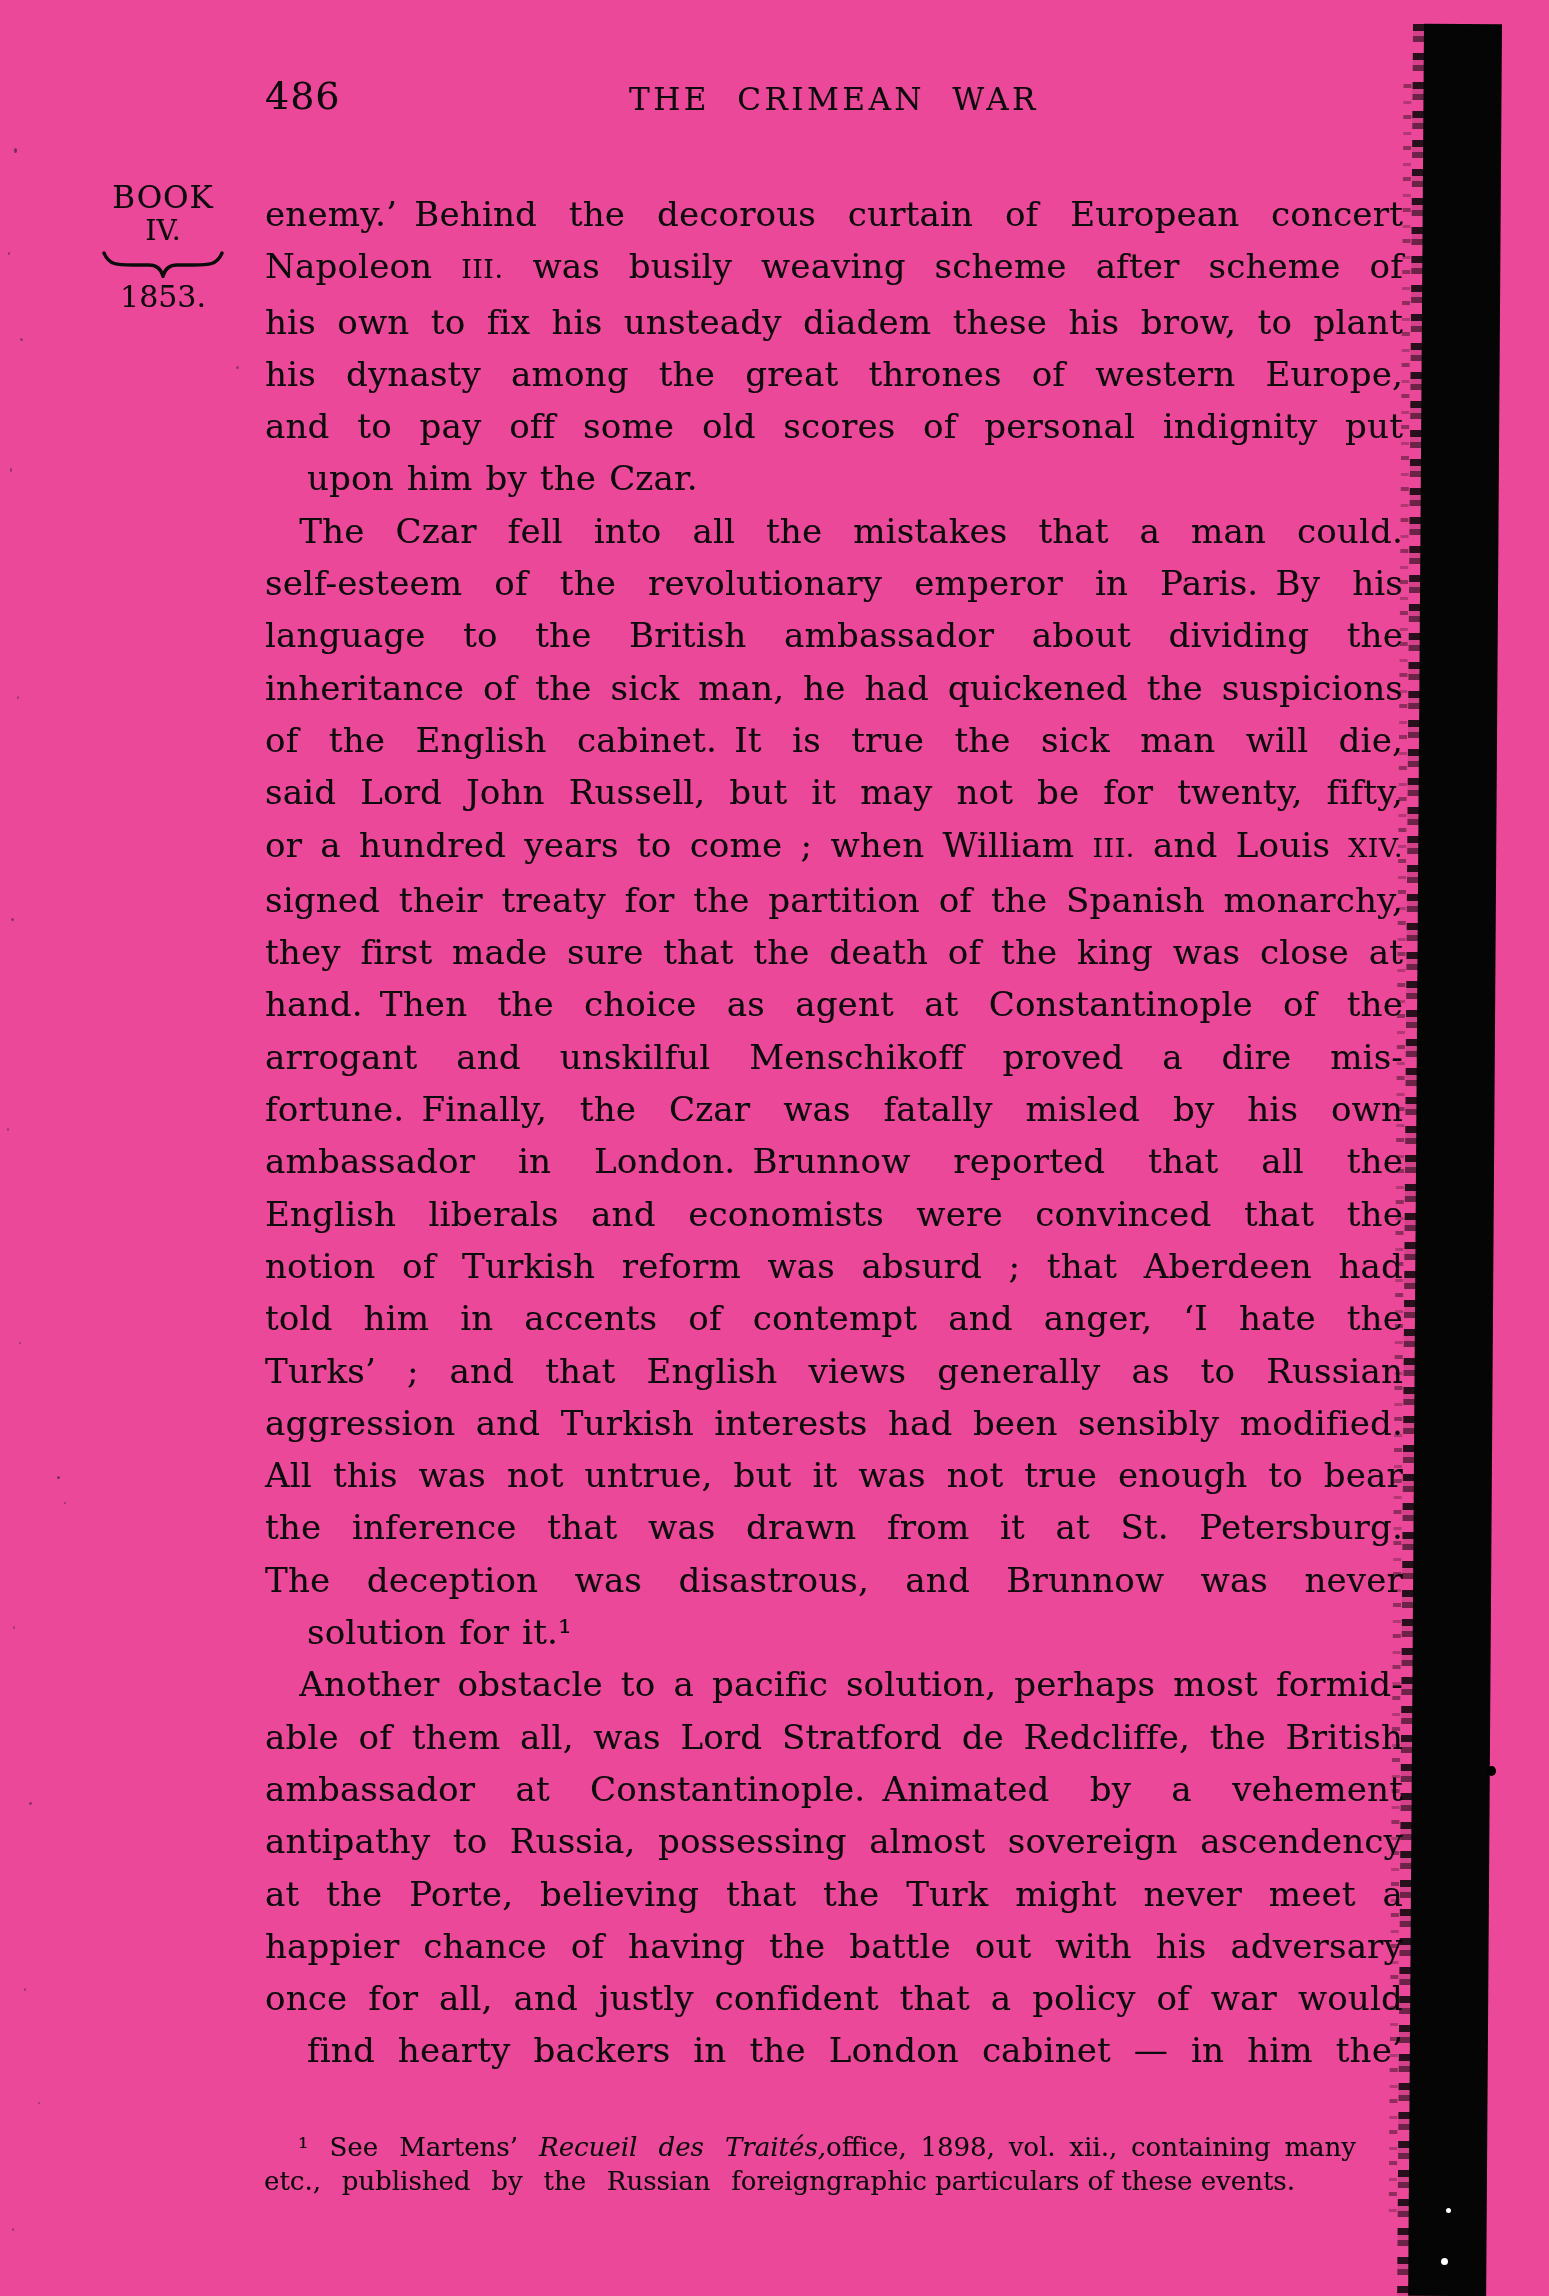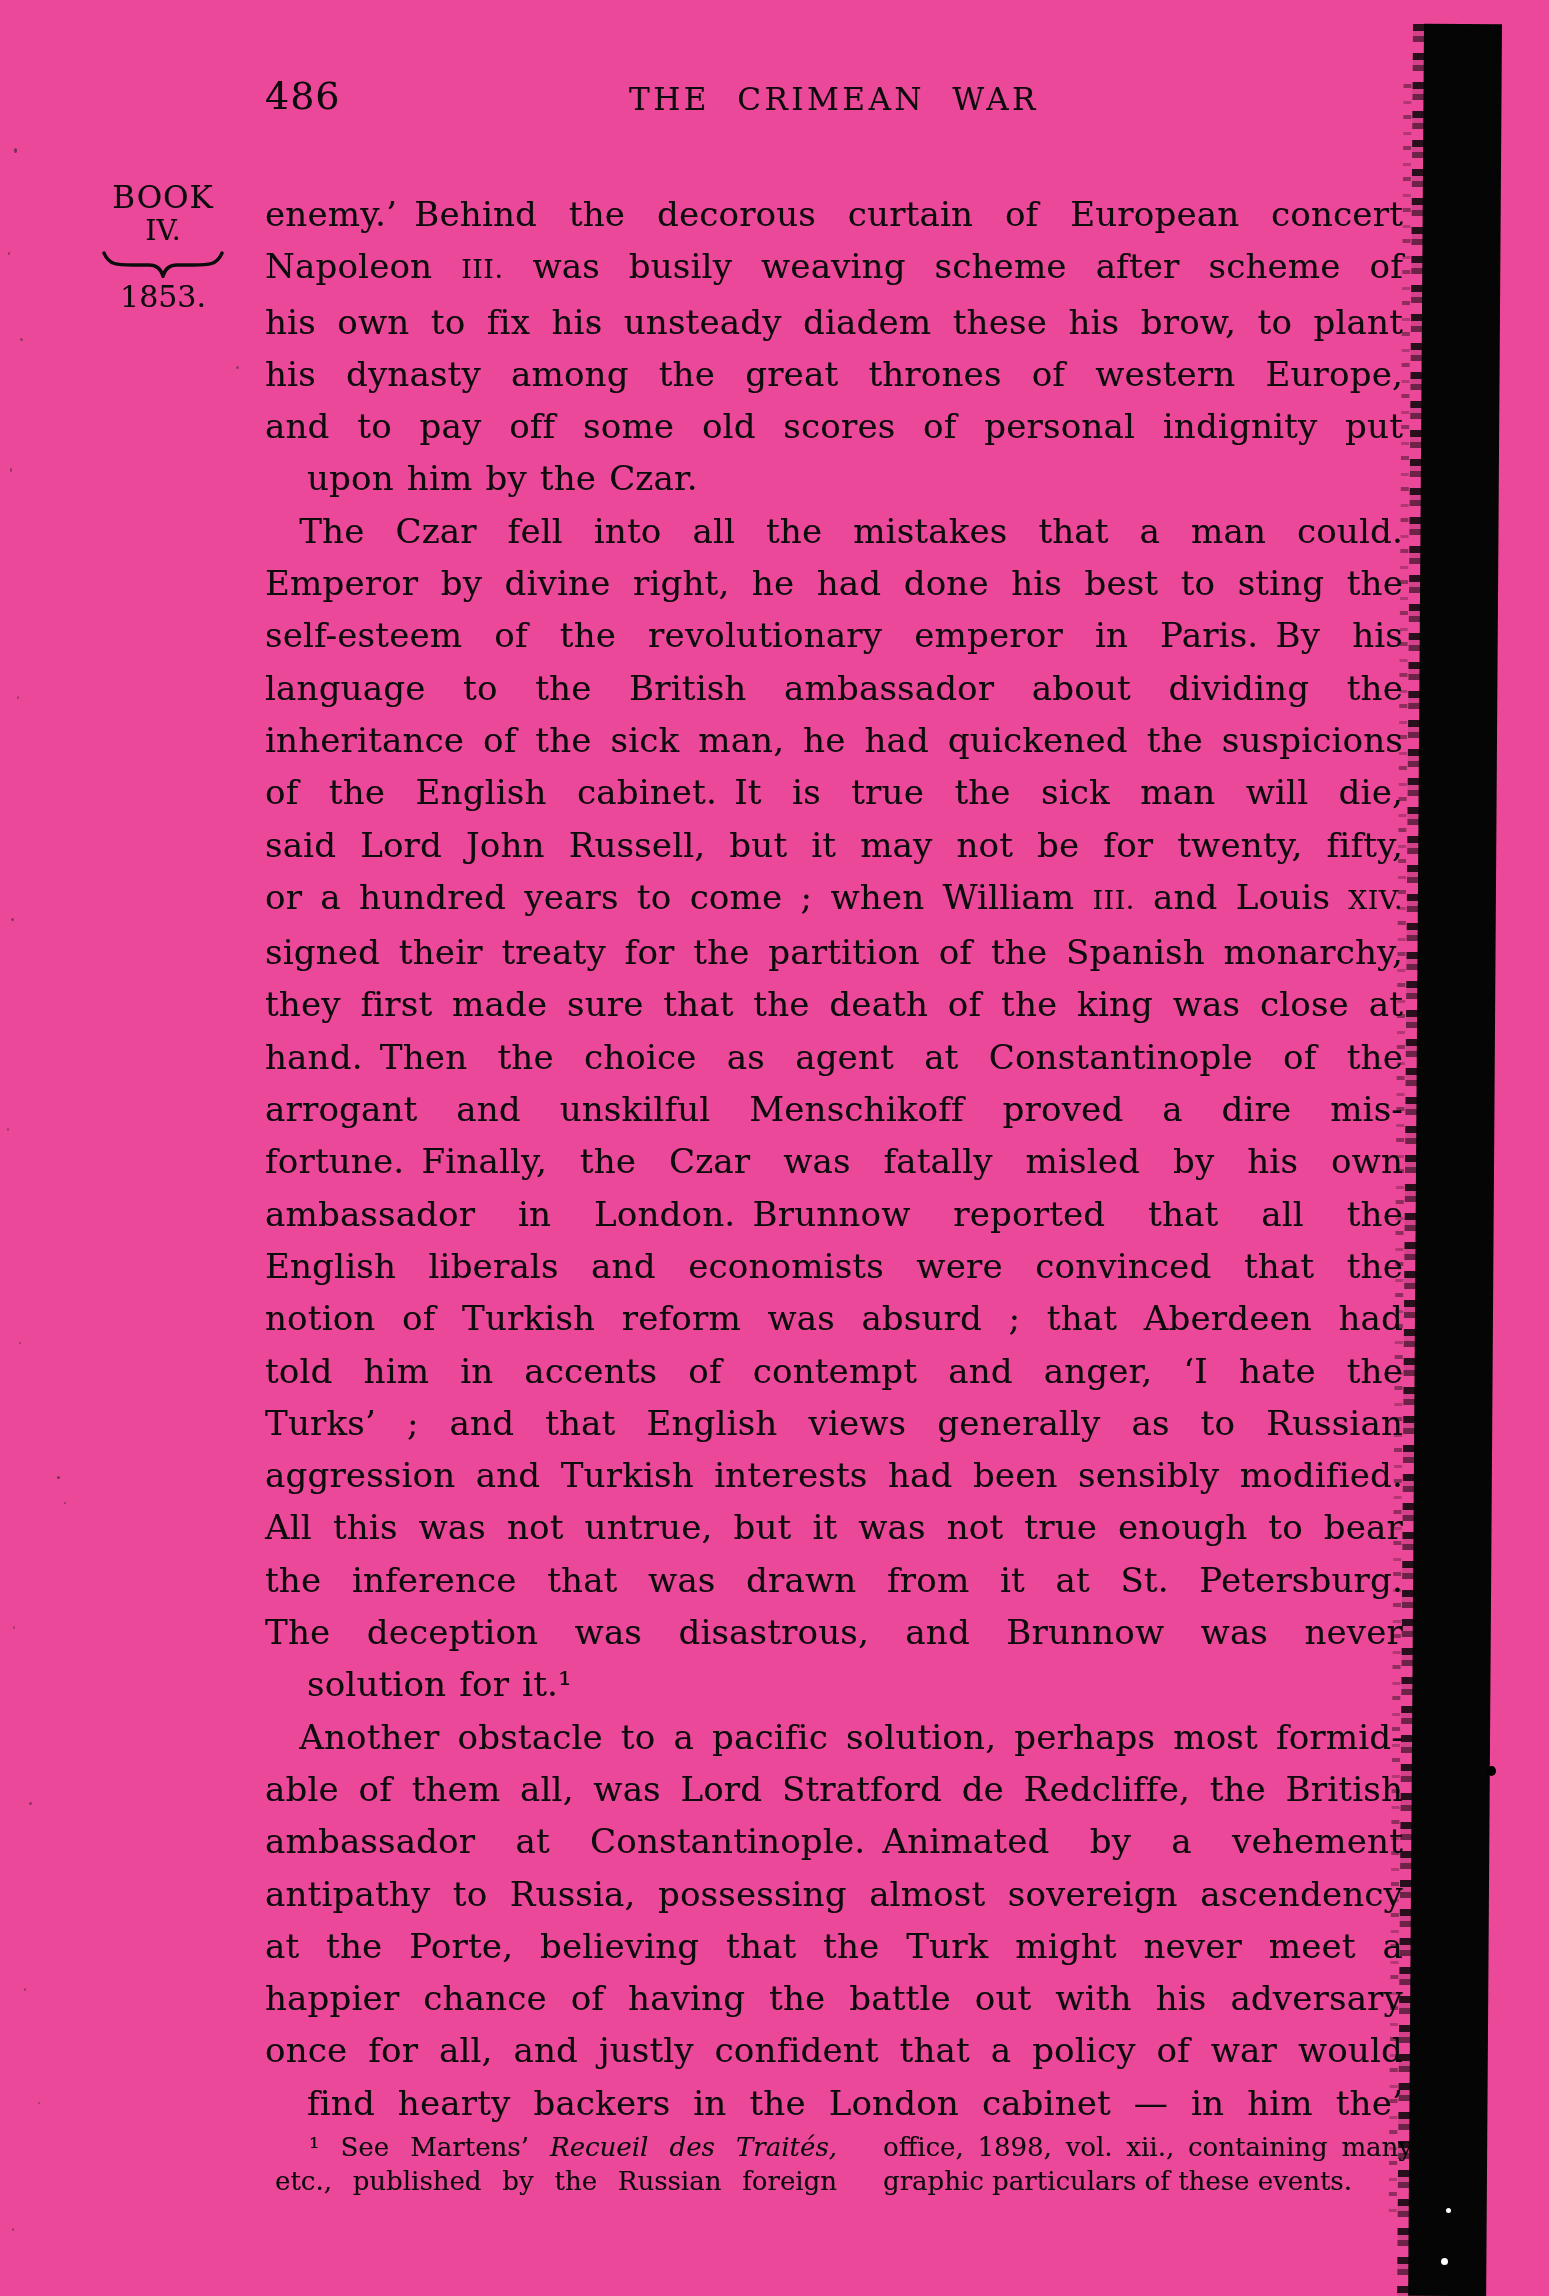--- a/index.html
+++ b/index.html
@@ -86,7 +86,6 @@
       </div>
     <div class="para">
         <div class="line"> The Czar fell into all the mistakes that a man could.</div>
-        <div class="line">Emperor by divine right, he had done his best to sting the</div>
         <div class="line">self-esteem of the revolutionary emperor in Paris. By his</div>
         <div class="line">language to the British ambassador about dividing the</div>
         <div class="line">inheritance of the sick man, he had quickened the suspicions</div>

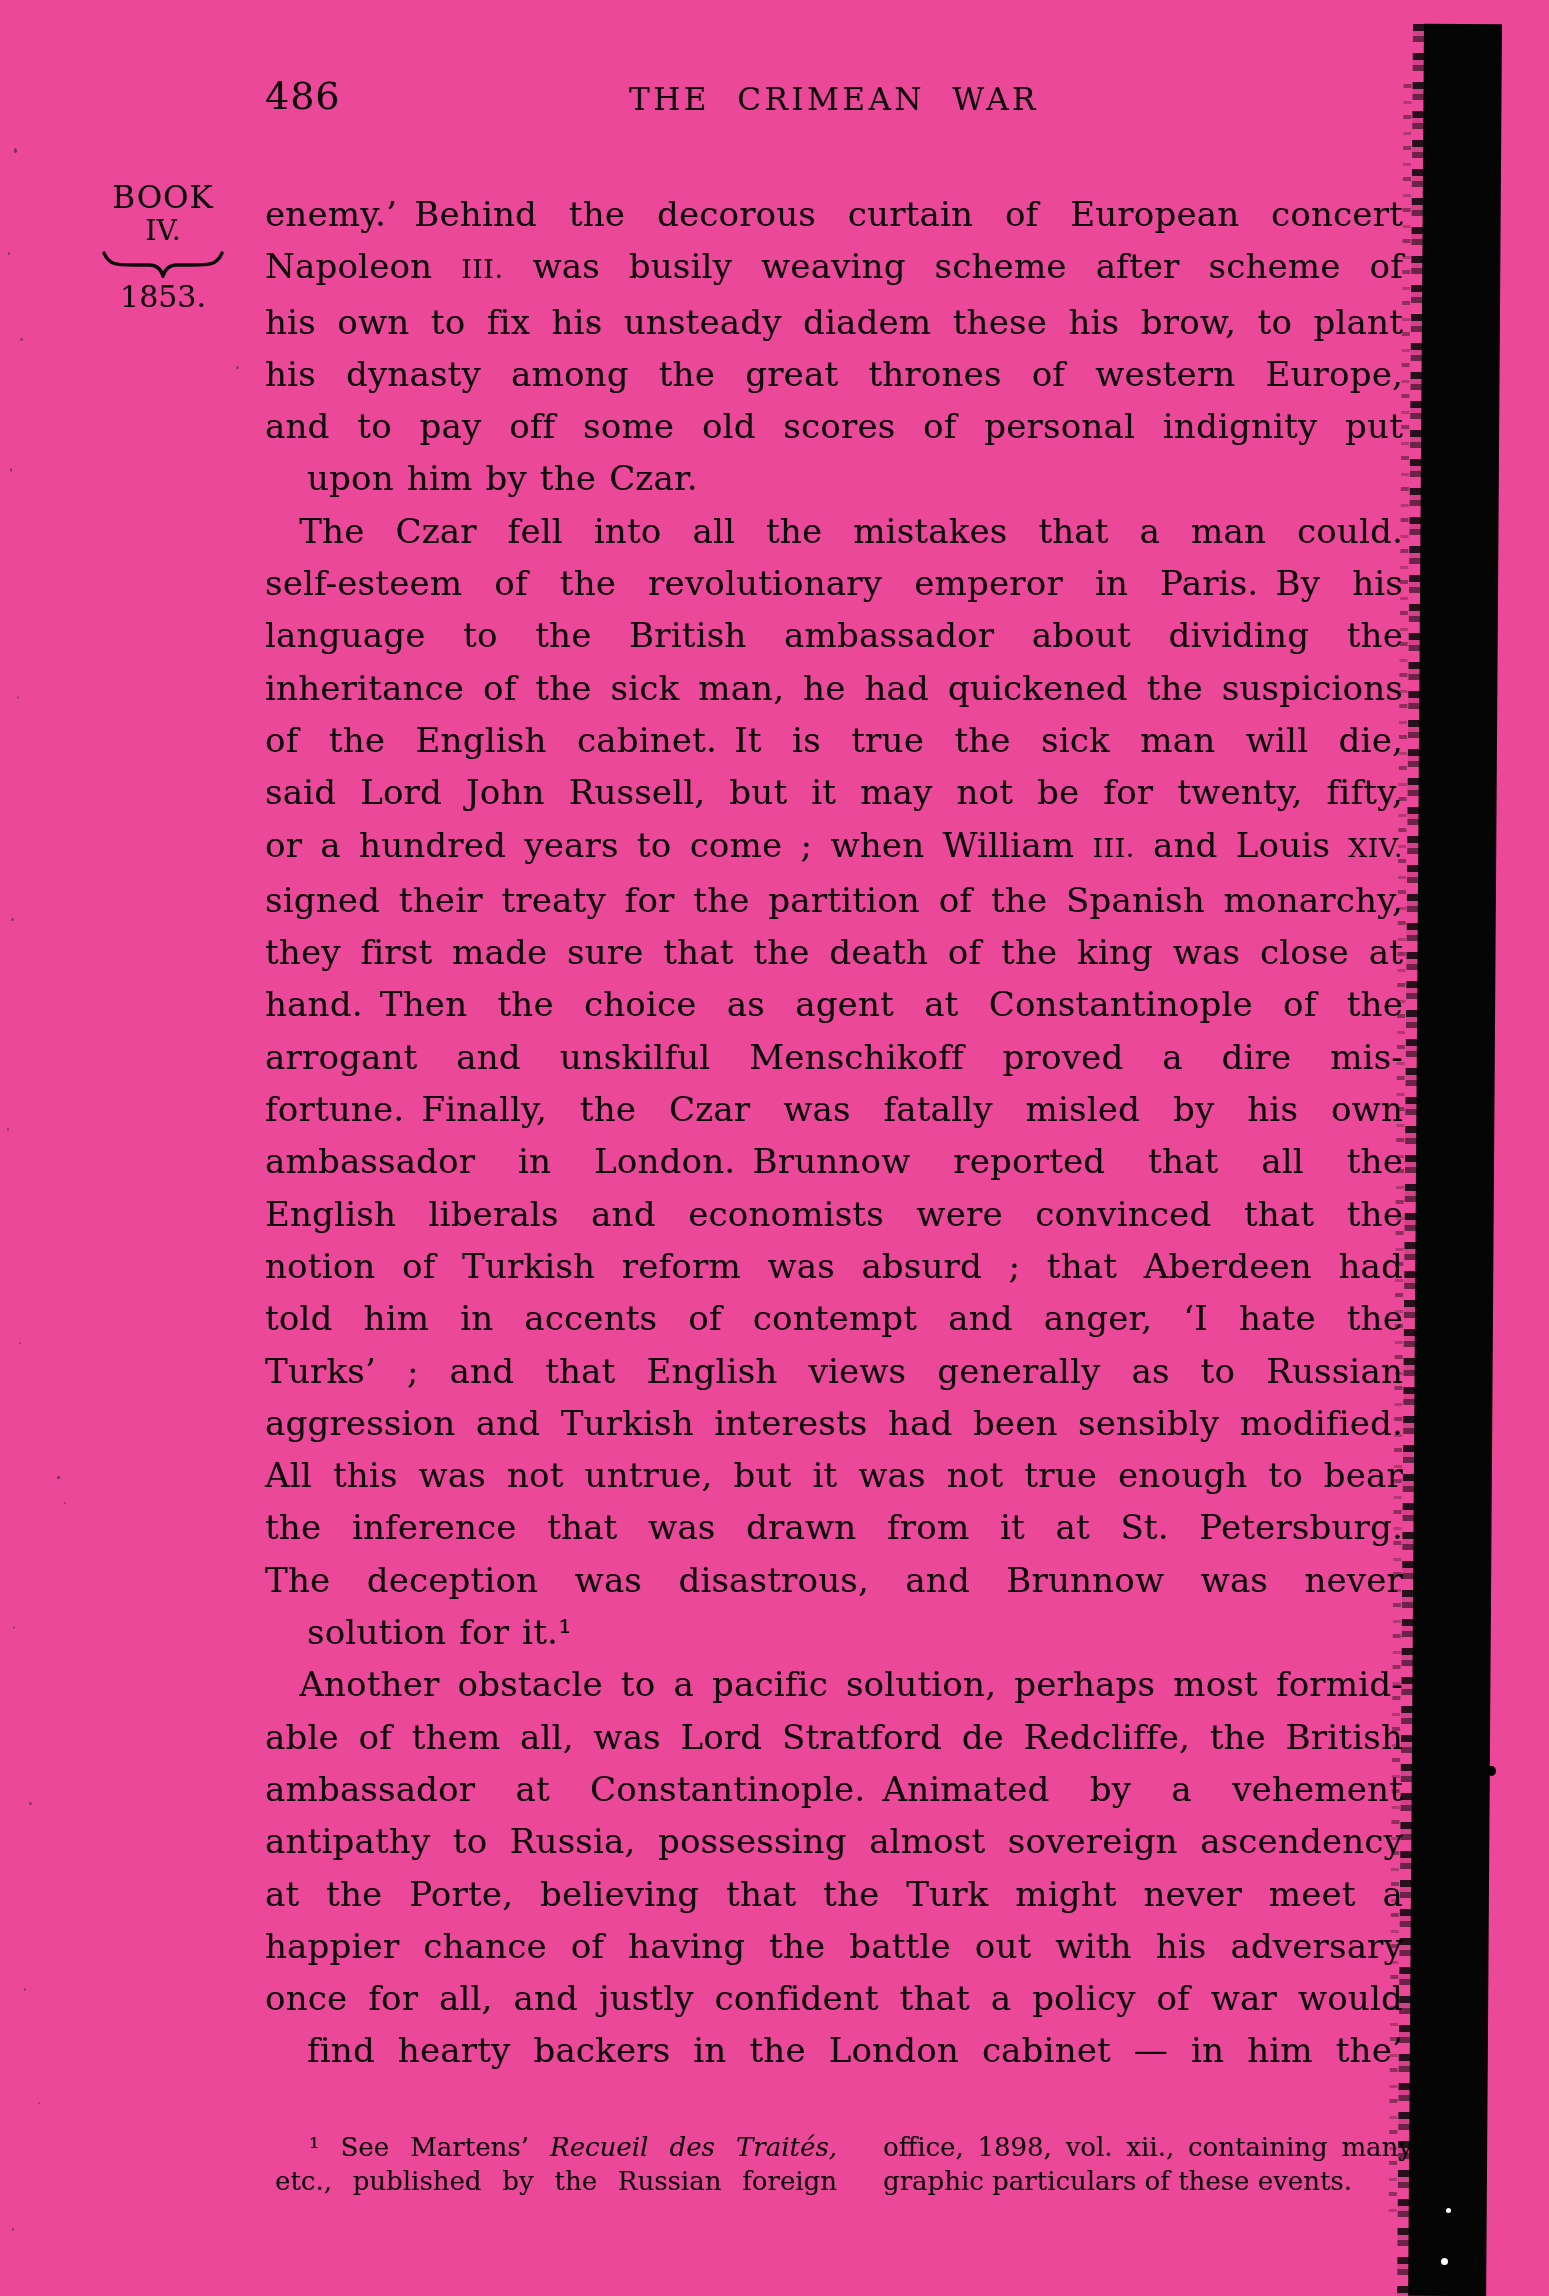--- a/index.html
+++ b/index.html
@@ -29,7 +29,7 @@
   .sc{font-size:0.78em;letter-spacing:0.6px;}
   .it{font-style:italic;}
   
-  .footnote{position:absolute;left:275px;top:2130px;width:1138px;display:flex;gap:46px;font-size:26px;}
+  .footnote{position:absolute;left:264px;top:2130px;width:1138px;display:flex;font-size:26px;}
   .fn-col{width:562px;}
   .fn-col.fn-right{width:530px;}
   .fn-col .line{line-height:34px;}

